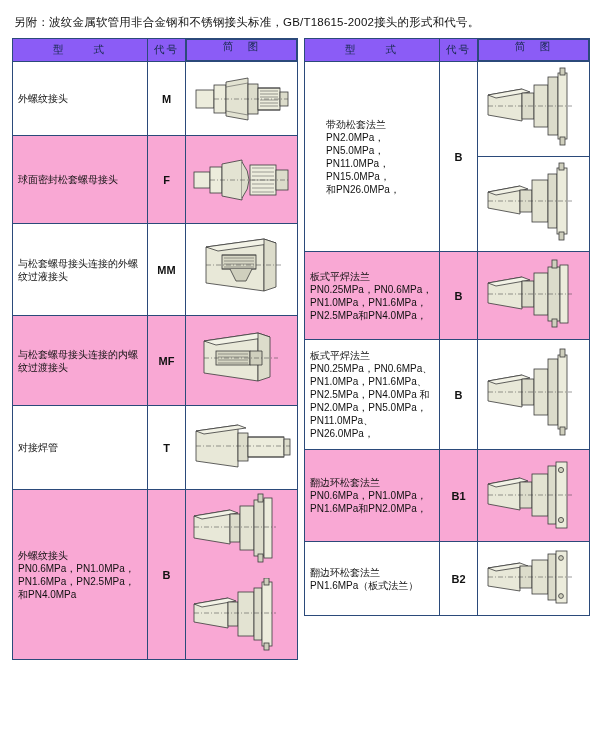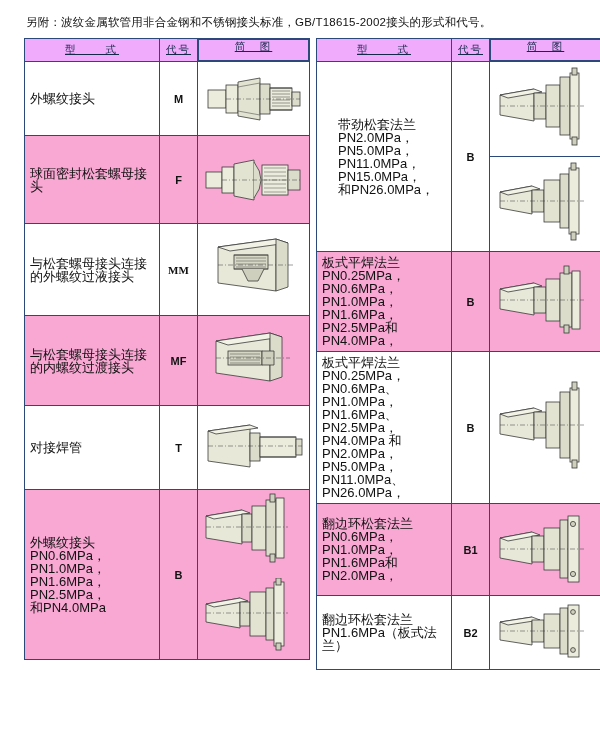--- a/index.html
+++ b/index.html
@@ -19,7 +19,7 @@
     width: 504px;
     height: 740px;
     box-sizing: border-box;
-    padding: 12px 14px 0 24px;
+    padding: 12px 14px 0 12px;
   }
   .doc-title {
     font-size: 11.5px;

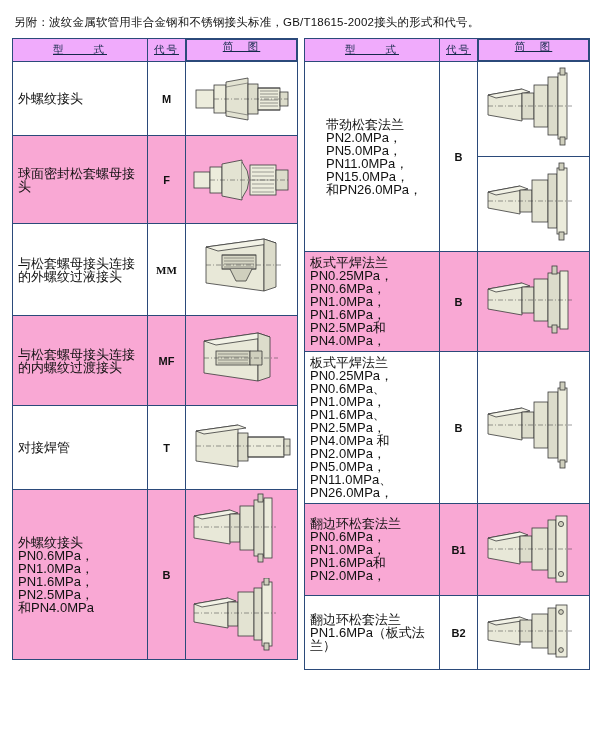--- a/index.html
+++ b/index.html
@@ -47,13 +47,12 @@
     text-align: center;
   }
   thead th {
-    background: #f0abfc;
+    background: #8b5cf6;
     font-size: 10.5px;
     font-weight: normal;
     height: 20px;
     letter-spacing: 3px;
     color: #14294a;
-    text-decoration: underline;
   }
   thead th.code, thead th.fig {
     letter-spacing: 2px;

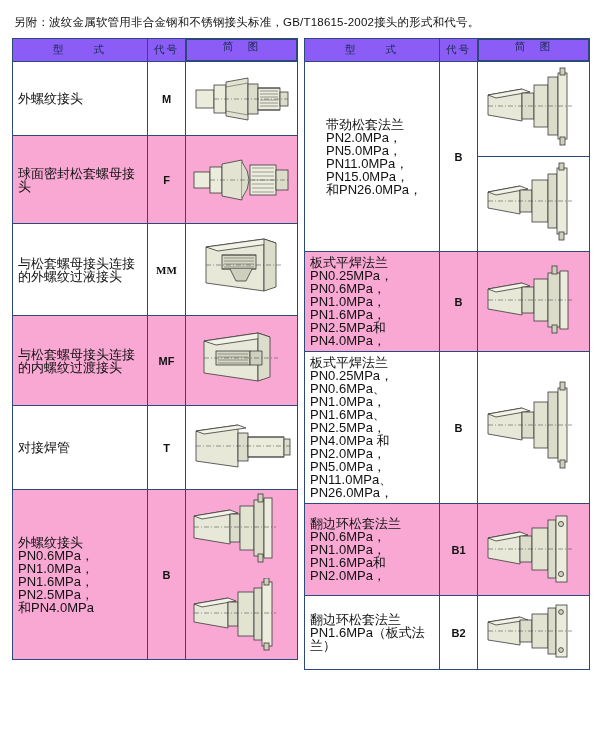--- a/index.html
+++ b/index.html
@@ -58,7 +58,7 @@
     letter-spacing: 2px;
   }
   .cell-text {
-    font-size: 13px;
+    font-size: 10px;
     line-height: 13px;
     padding: 4px 5px;
     text-align: left;

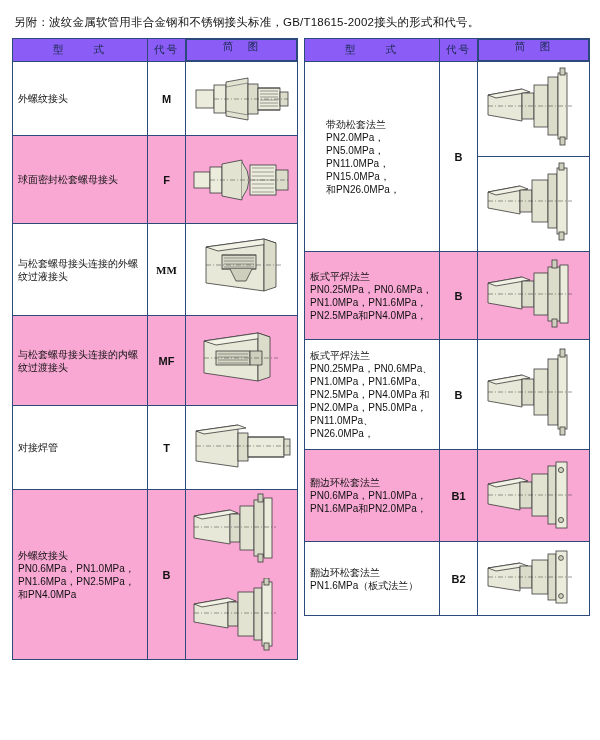--- a/index.html
+++ b/index.html
@@ -158,7 +158,7 @@
           </td>
         </tr>
 
-        <tr style="height:92px;font-family:Liberation Serif, serif;">
+        <tr style="height:92px;">
           <td>
             <div class="cell-text">与松套螺母接头连接的外螺纹过液接头</div>
           </td>

